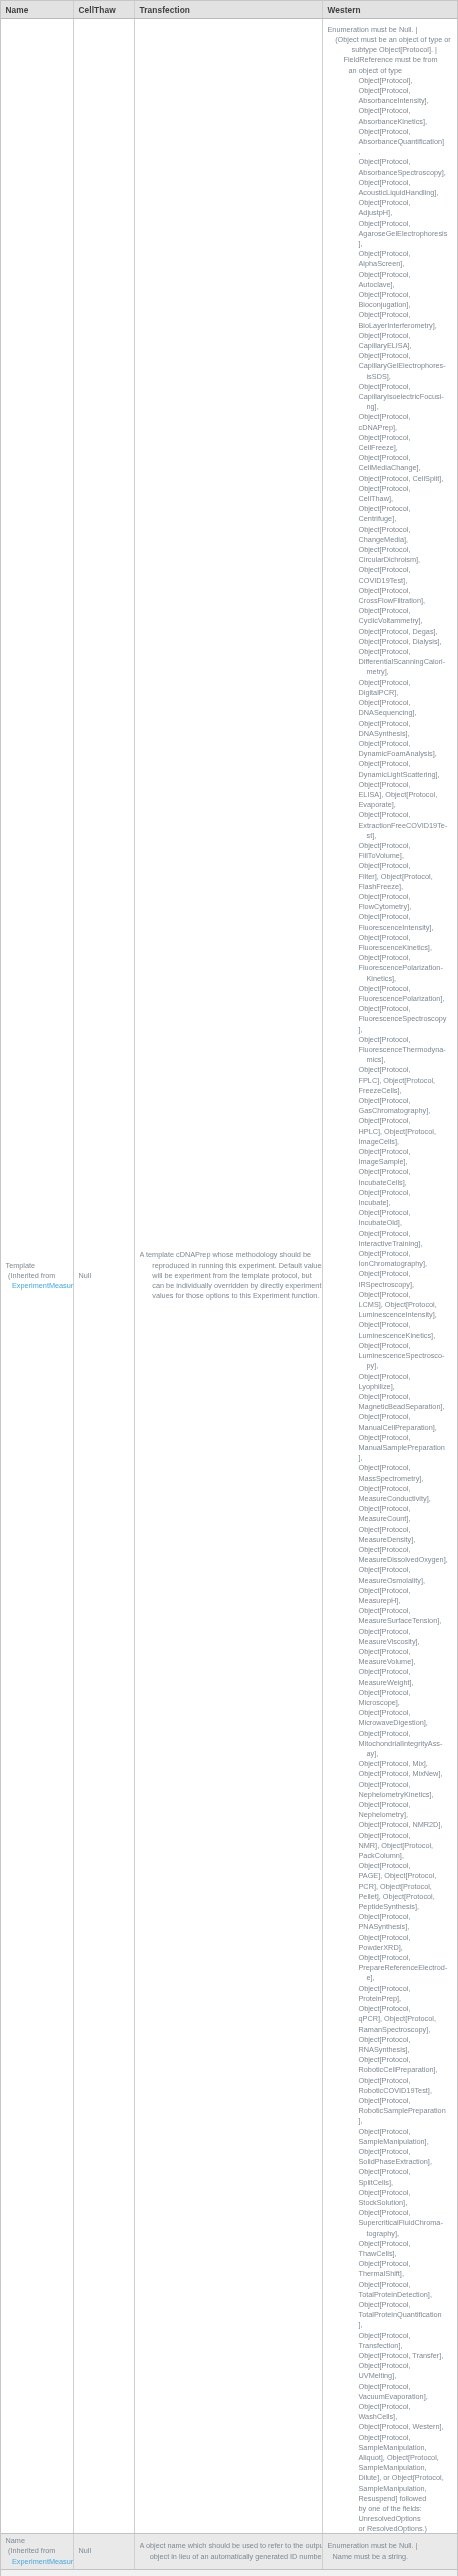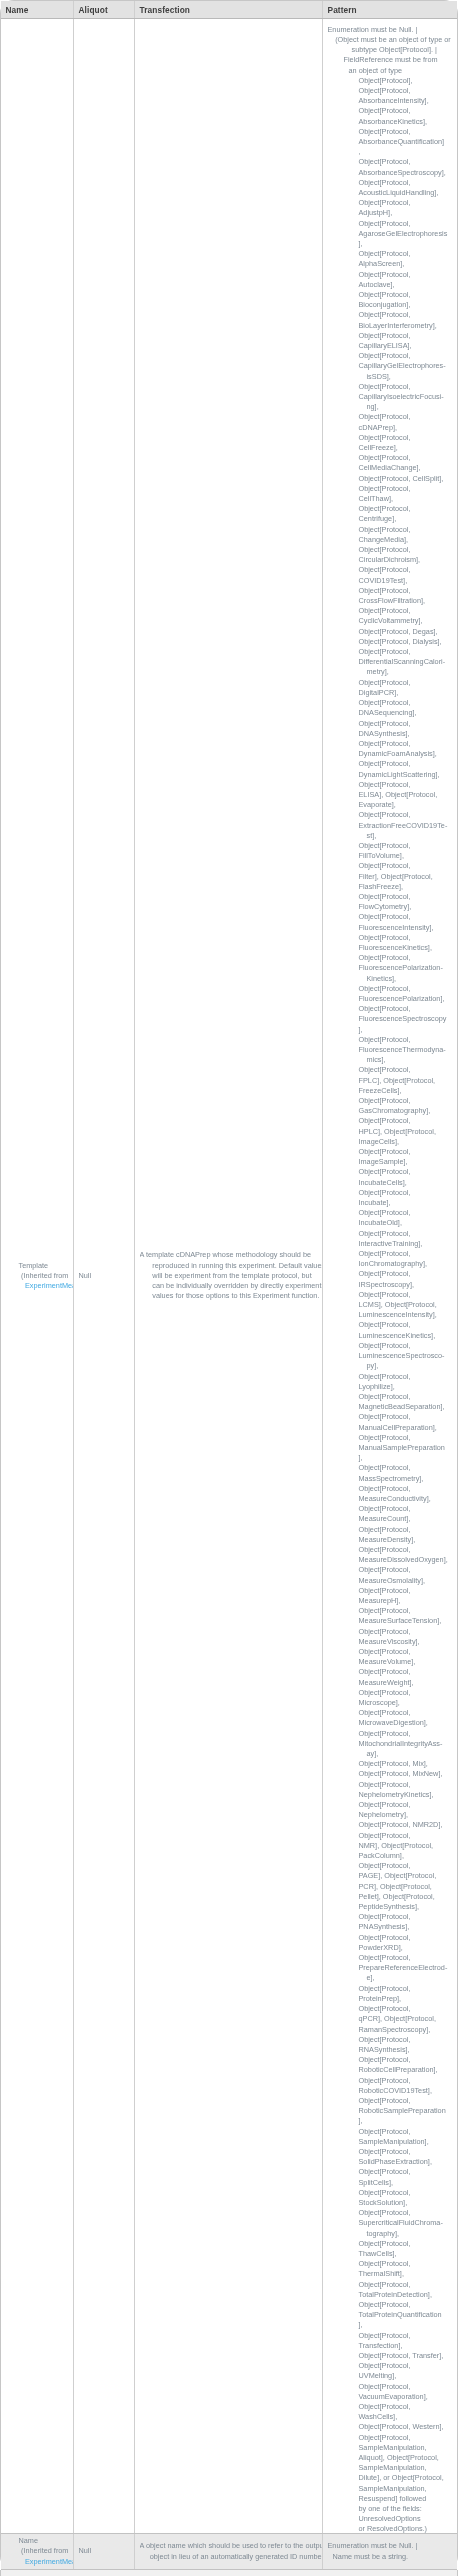--- a/index.html
+++ b/index.html
@@ -4,7 +4,7 @@
 <style>
   html,body{margin:0;padding:0;background:#ffffff;}
   body{width:458px;height:2576px;overflow:hidden;font-family:"Liberation Sans","DejaVu Sans",sans-serif;}
-  .table{width:458px;box-sizing:border-box;border-left:0.6px solid #c6c6c6;border-right:0.6px solid #c6c6c6;border-top:0.6px solid #c6c6c6;border-radius:14px;}
+  .table{width:458px;box-sizing:border-box;border-left:0.6px solid #c6c6c6;border-right:0.6px solid #c6c6c6;border-top:0.6px solid #c6c6c6;}
   .trow{display:flex;box-sizing:border-box;border-bottom:0.6px solid #c2c2c2;}
   .cell{box-sizing:border-box;overflow:hidden;}
   .cell + .cell{border-left:0.6px solid #cfcfcf;}

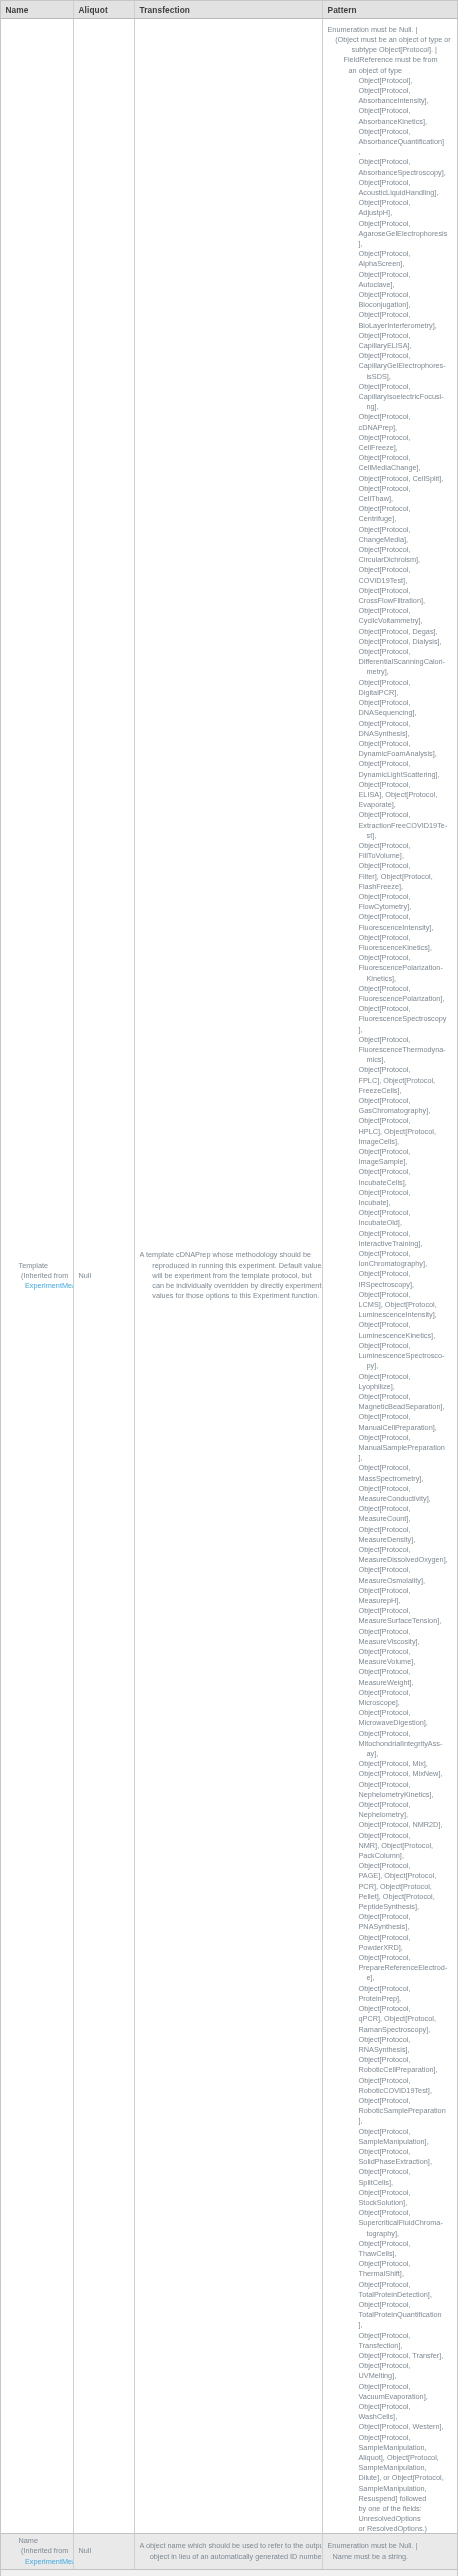--- a/index.html
+++ b/index.html
@@ -41,7 +41,7 @@
         <span>Name</span>
       </div>
     <div class="cell c-default">
-        <span>Aliquot</span>
+        <span>CellThaw</span>
       </div>
     <div class="cell c-desc">
         <span>Transfection</span>

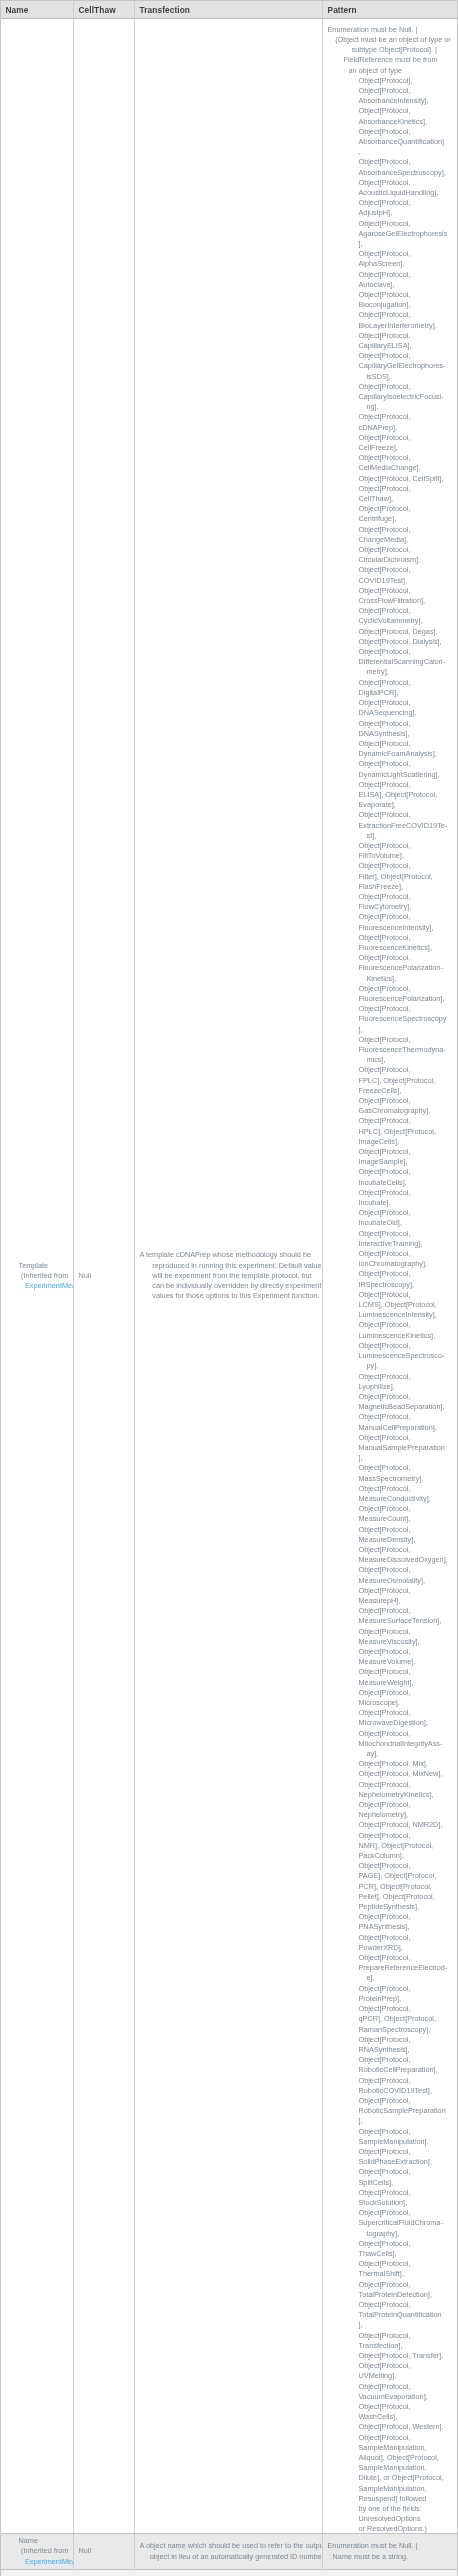--- a/index.html
+++ b/index.html
@@ -47,7 +47,7 @@
         <span>Transfection</span>
       </div>
     <div class="cell c-pattern">
-        <span>Pattern</span>
+        <span>Western</span>
       </div>
   </div>
 

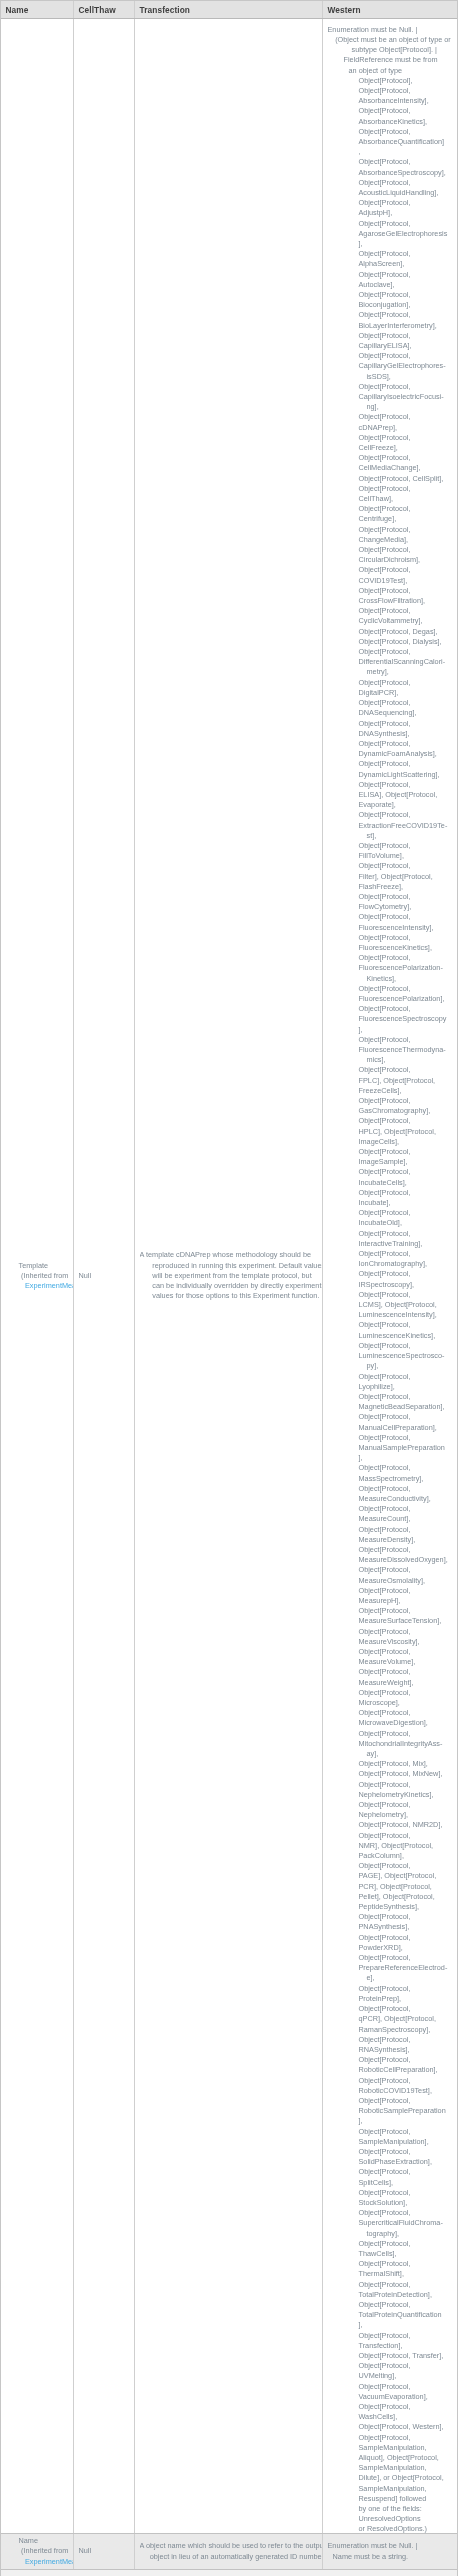--- a/index.html
+++ b/index.html
@@ -8,7 +8,7 @@
   .trow{display:flex;box-sizing:border-box;border-bottom:0.6px solid #c2c2c2;}
   .cell{box-sizing:border-box;overflow:hidden;}
   .cell + .cell{border-left:0.6px solid #cfcfcf;}
-  .c-name{width:72px;padding-left:13px;}
+  .c-name{width:72px;}
   .c-default{width:61px;}
   .c-desc{width:188px;}
   .c-pattern{flex:1;}

